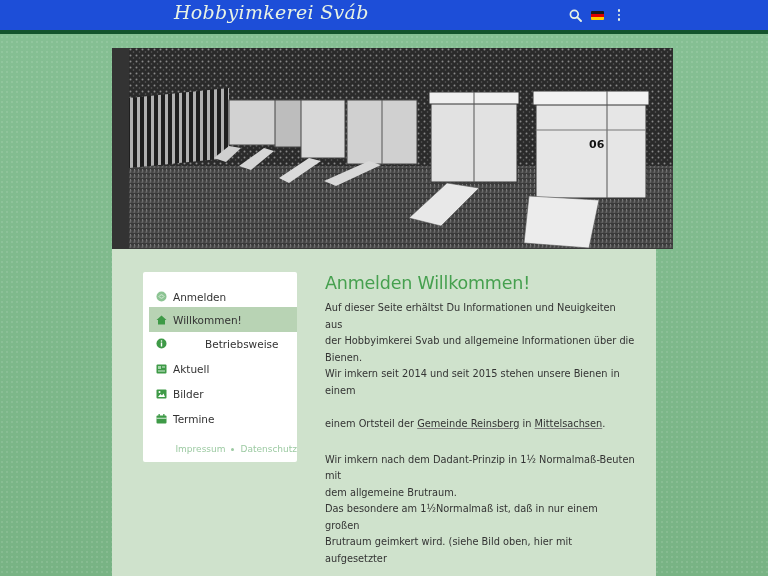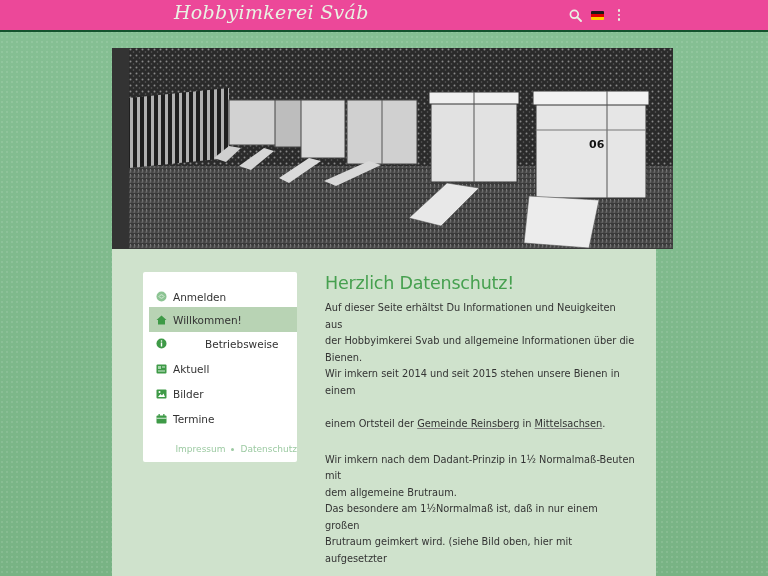--- a/index.html
+++ b/index.html
@@ -14,8 +14,8 @@
   }
   .topbar {
     position:absolute; left:0; top:0; width:768px; height:30px;
-    background:#ec4899;
-    border-bottom:2px solid #14532d;
+    background:#1d4ed8;
+    border-bottom:4px solid #14532d;
   }
   .brand {
     position:absolute; left:174px; top:1px;

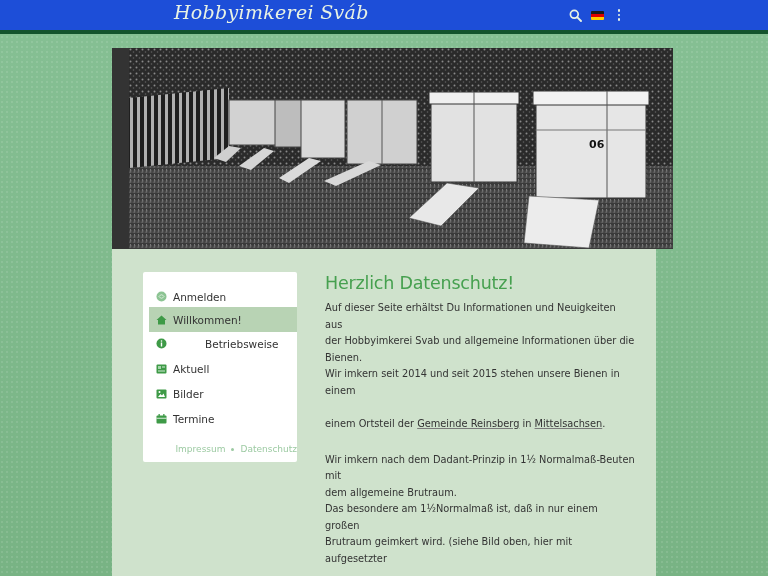--- a/index.html
+++ b/index.html
@@ -215,7 +215,7 @@
   </nav>
 
   <article class="main">
-    <h1>Herzlich Datenschutz!</h1>
+    <h1>Anmelden Willkommen!</h1>
     <div style="height:7px"></div>
     <p>
       <span>Auf dieser Seite erhältst Du Informationen  und Neuigkeiten aus</span><br>

